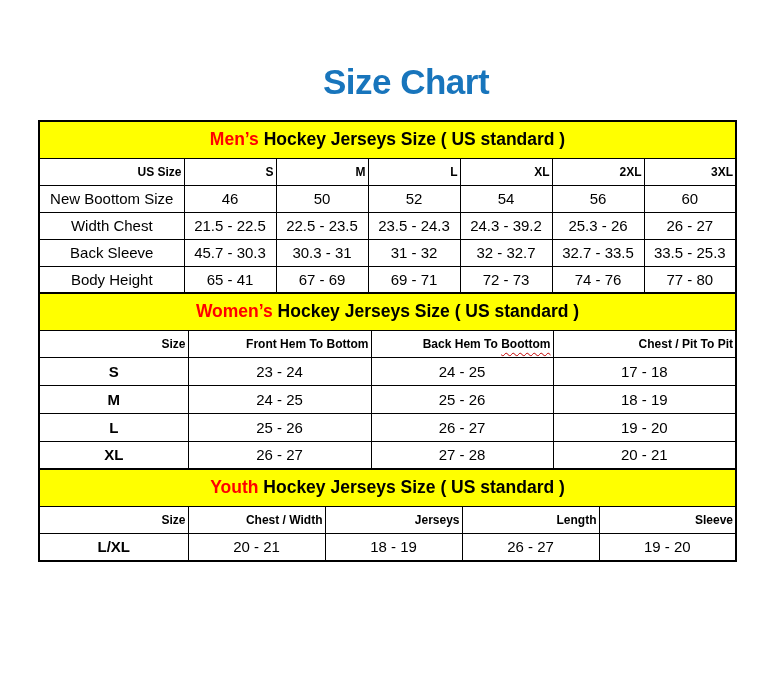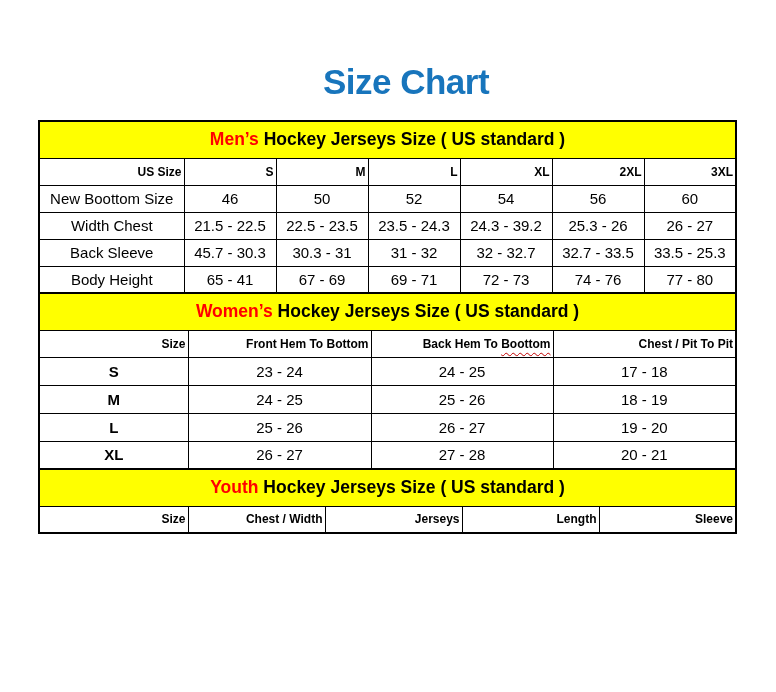--- a/index.html
+++ b/index.html
@@ -194,6 +194,13 @@
           <td>Length</td>
           <td>Sleeve</td>
         </tr>
+        <tr>
+          <td class="size-cell">L/XL</td>
+          <td>20 - 21</td>
+          <td>18 - 19</td>
+          <td>26 - 27</td>
+          <td>19 - 20</td>
+        </tr>
       </tbody>
     </table>
 

